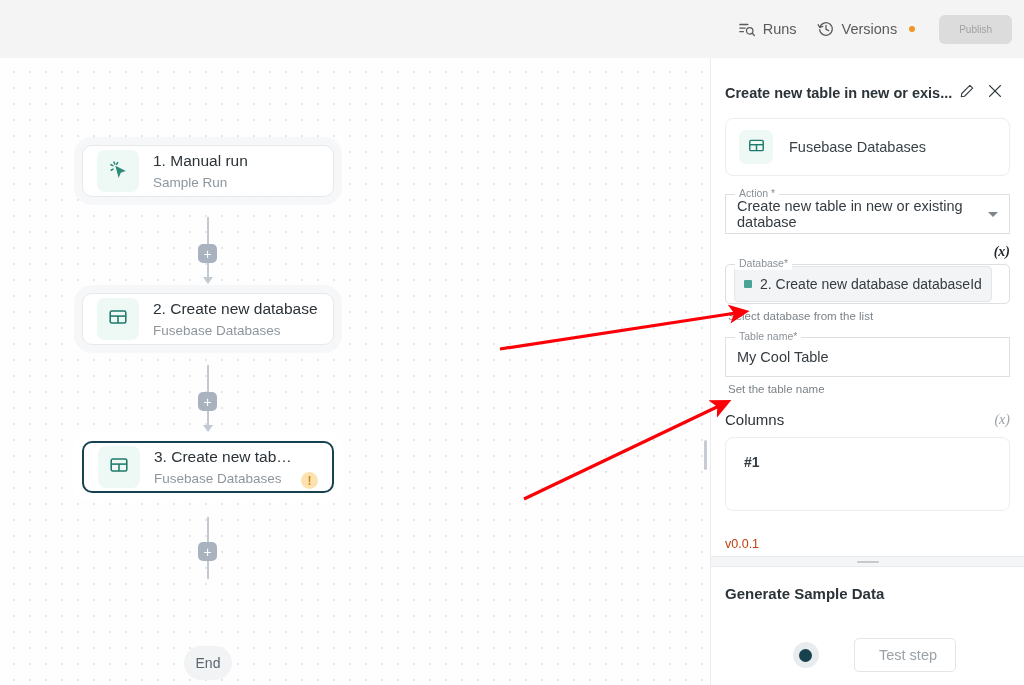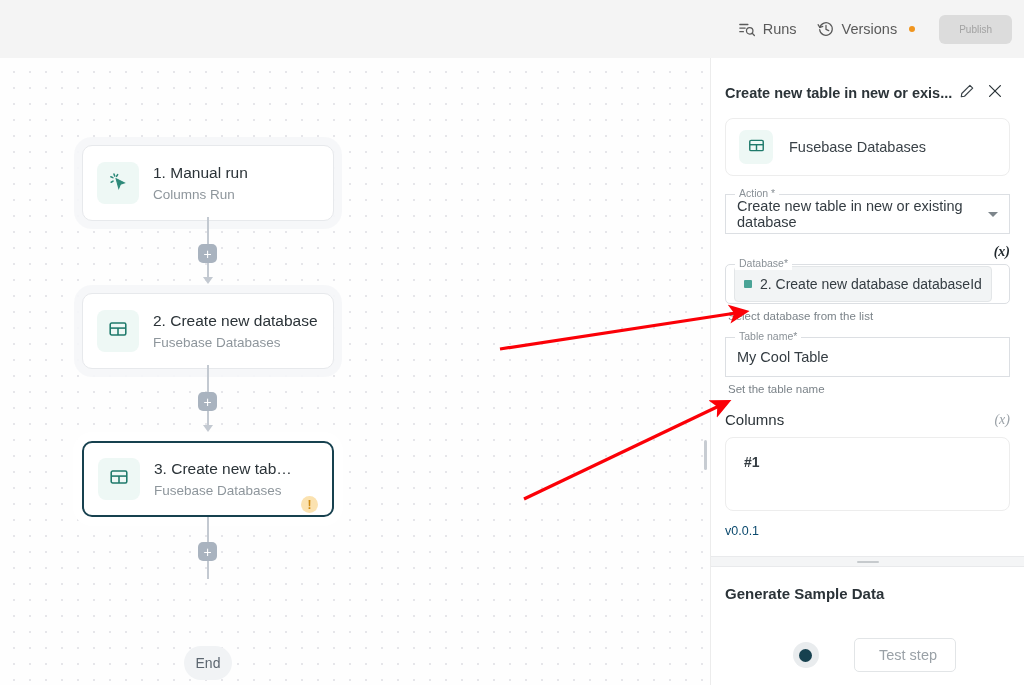--- a/index.html
+++ b/index.html
@@ -54,7 +54,7 @@
 
   .node {
     position: absolute;
-    width: 252px; height: 76px;
+    width: 252px; height: 52px;
     background: #ffffff;
     border: 1px solid #e7e9ec;
     border-radius: 10px;

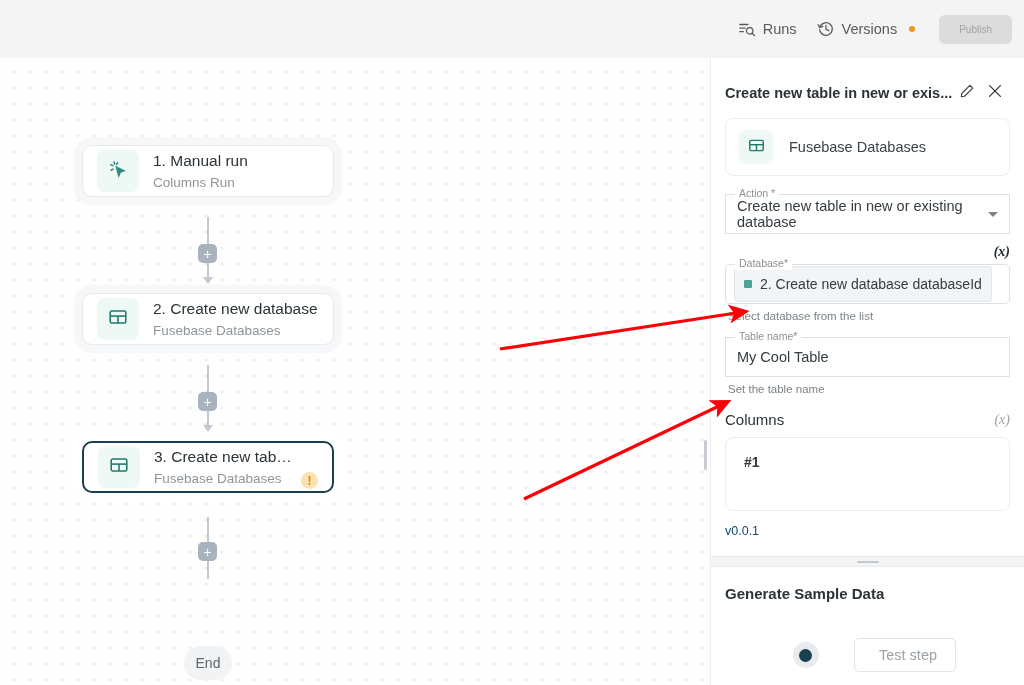--- a/index.html
+++ b/index.html
@@ -283,7 +283,7 @@
       </div>
       <div class="node-text">
         <div class="node-title">1. Manual run</div>
-        <div class="node-sub">Columns Run</div>
+        <div class="node-sub">Sample Run</div>
       </div>
     </div>
 

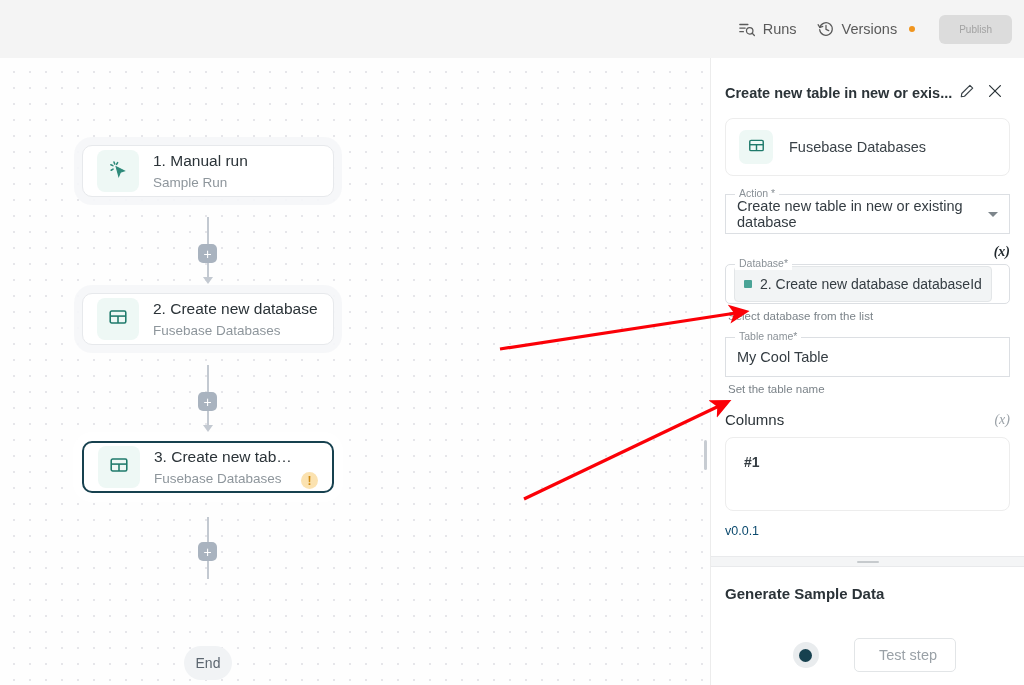--- a/index.html
+++ b/index.html
@@ -197,8 +197,8 @@
   .col-item { font-size: 14px; color: #343c42; font-weight: bold; }
 
   .version {
-    position: absolute; left: 14px; bottom: 18px;
-    font-size: 12.5px; color: #0c4a6e;
+    position: absolute; left: 14px; bottom: 5px;
+    font-size: 12.5px; color: #c2410c;
   }
 
   .panel-divider {

